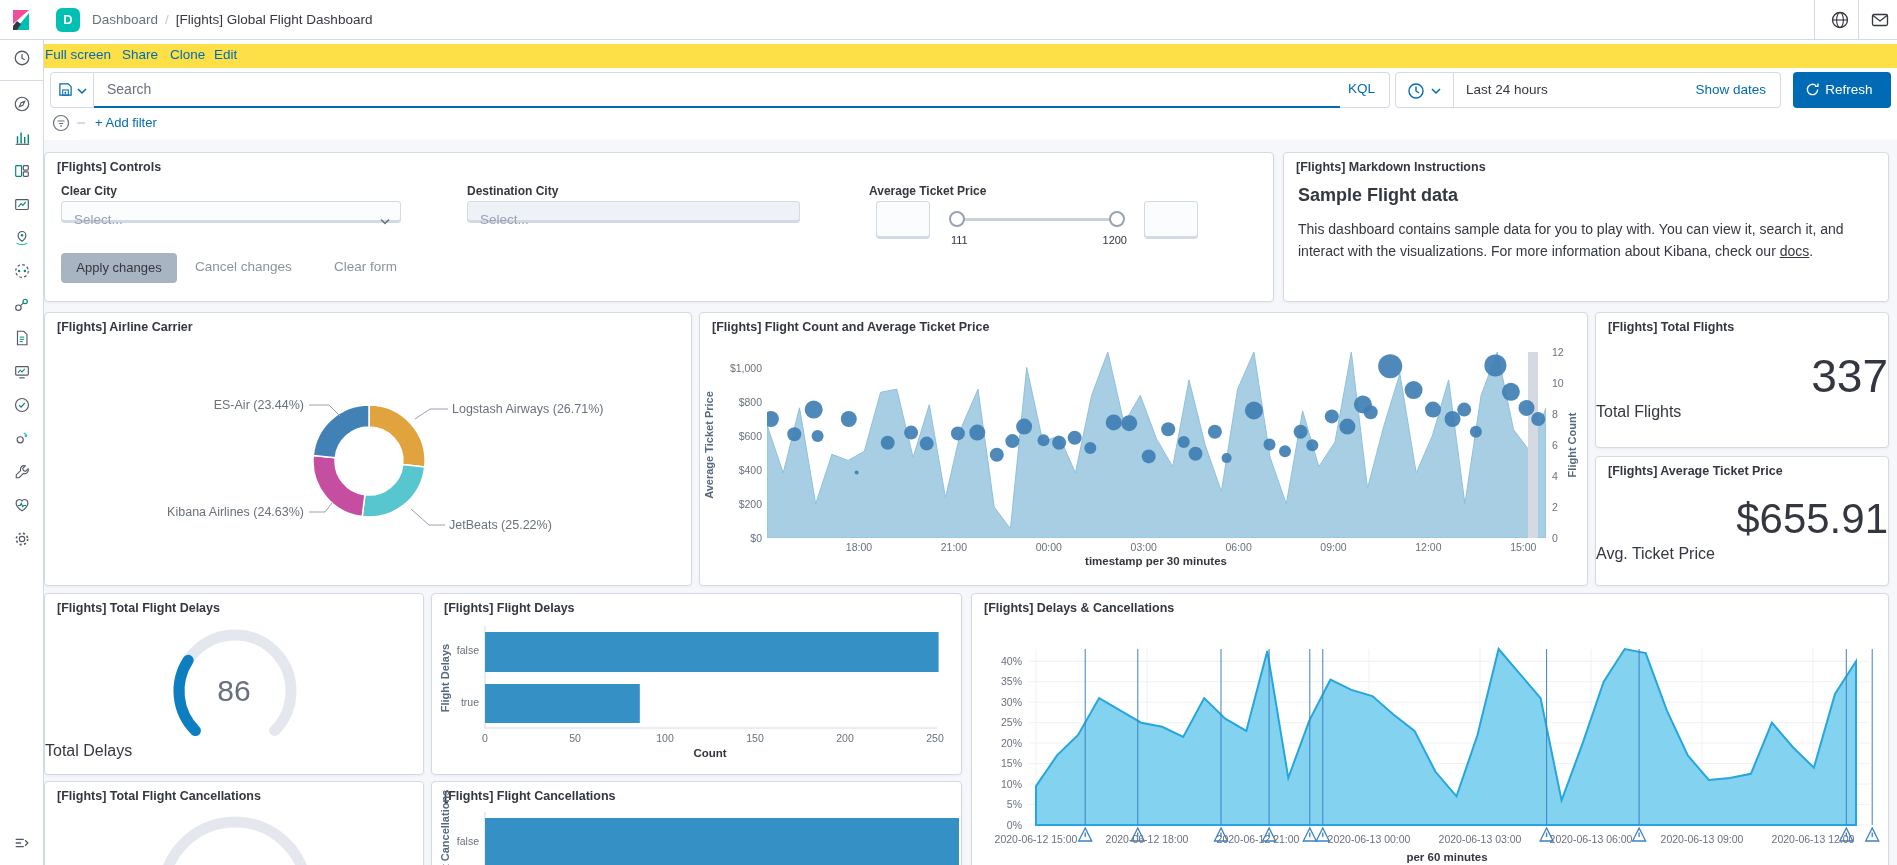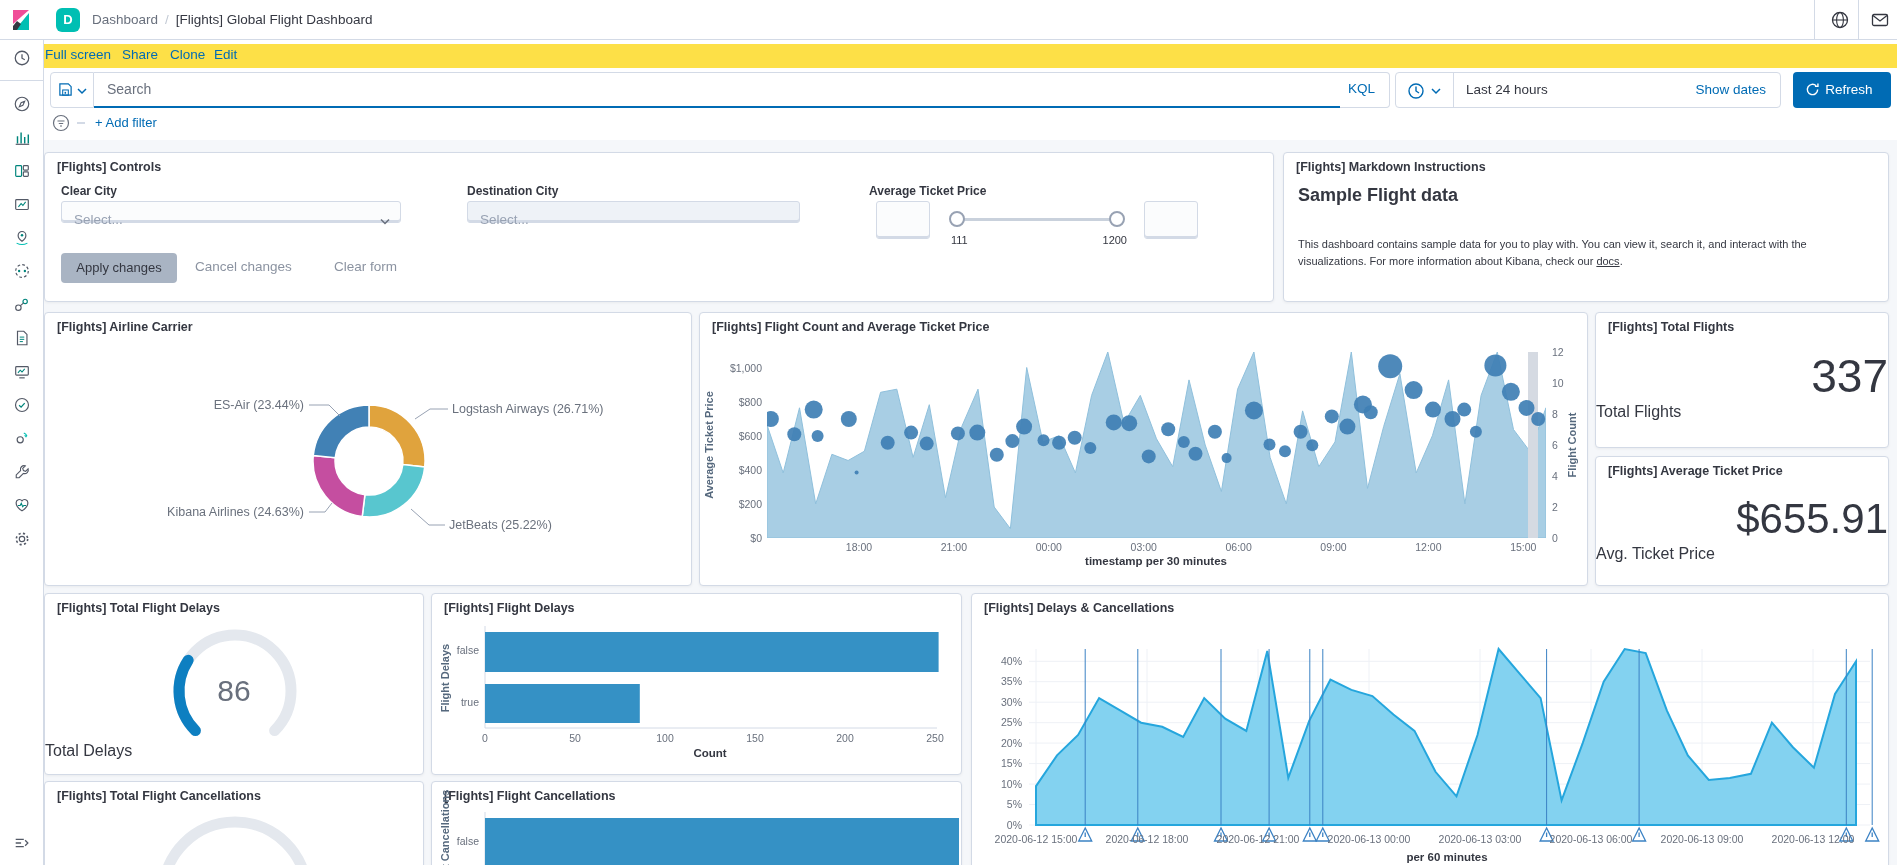--- a/index.html
+++ b/index.html
@@ -53,7 +53,7 @@
 .slider-val{position:absolute;top:16px;font-size:11px;color:#343741}
 
 #md-heading{position:absolute;left:14px;top:32px;font-size:18px;font-weight:bold;color:#343741}
-#md-body{position:absolute;left:14px;top:83px;width:578px;font-size:11px;line-height:1.55;color:#343741}
+#md-body{position:absolute;left:14px;top:66px;width:578px;font-size:14px;line-height:1.55;color:#343741}
 #md-body .doclink{text-decoration:underline;cursor:pointer;color:#343741}
 
 .metric-value{position:absolute;width:100%;text-align:right;font-weight:normal;color:#343741}

